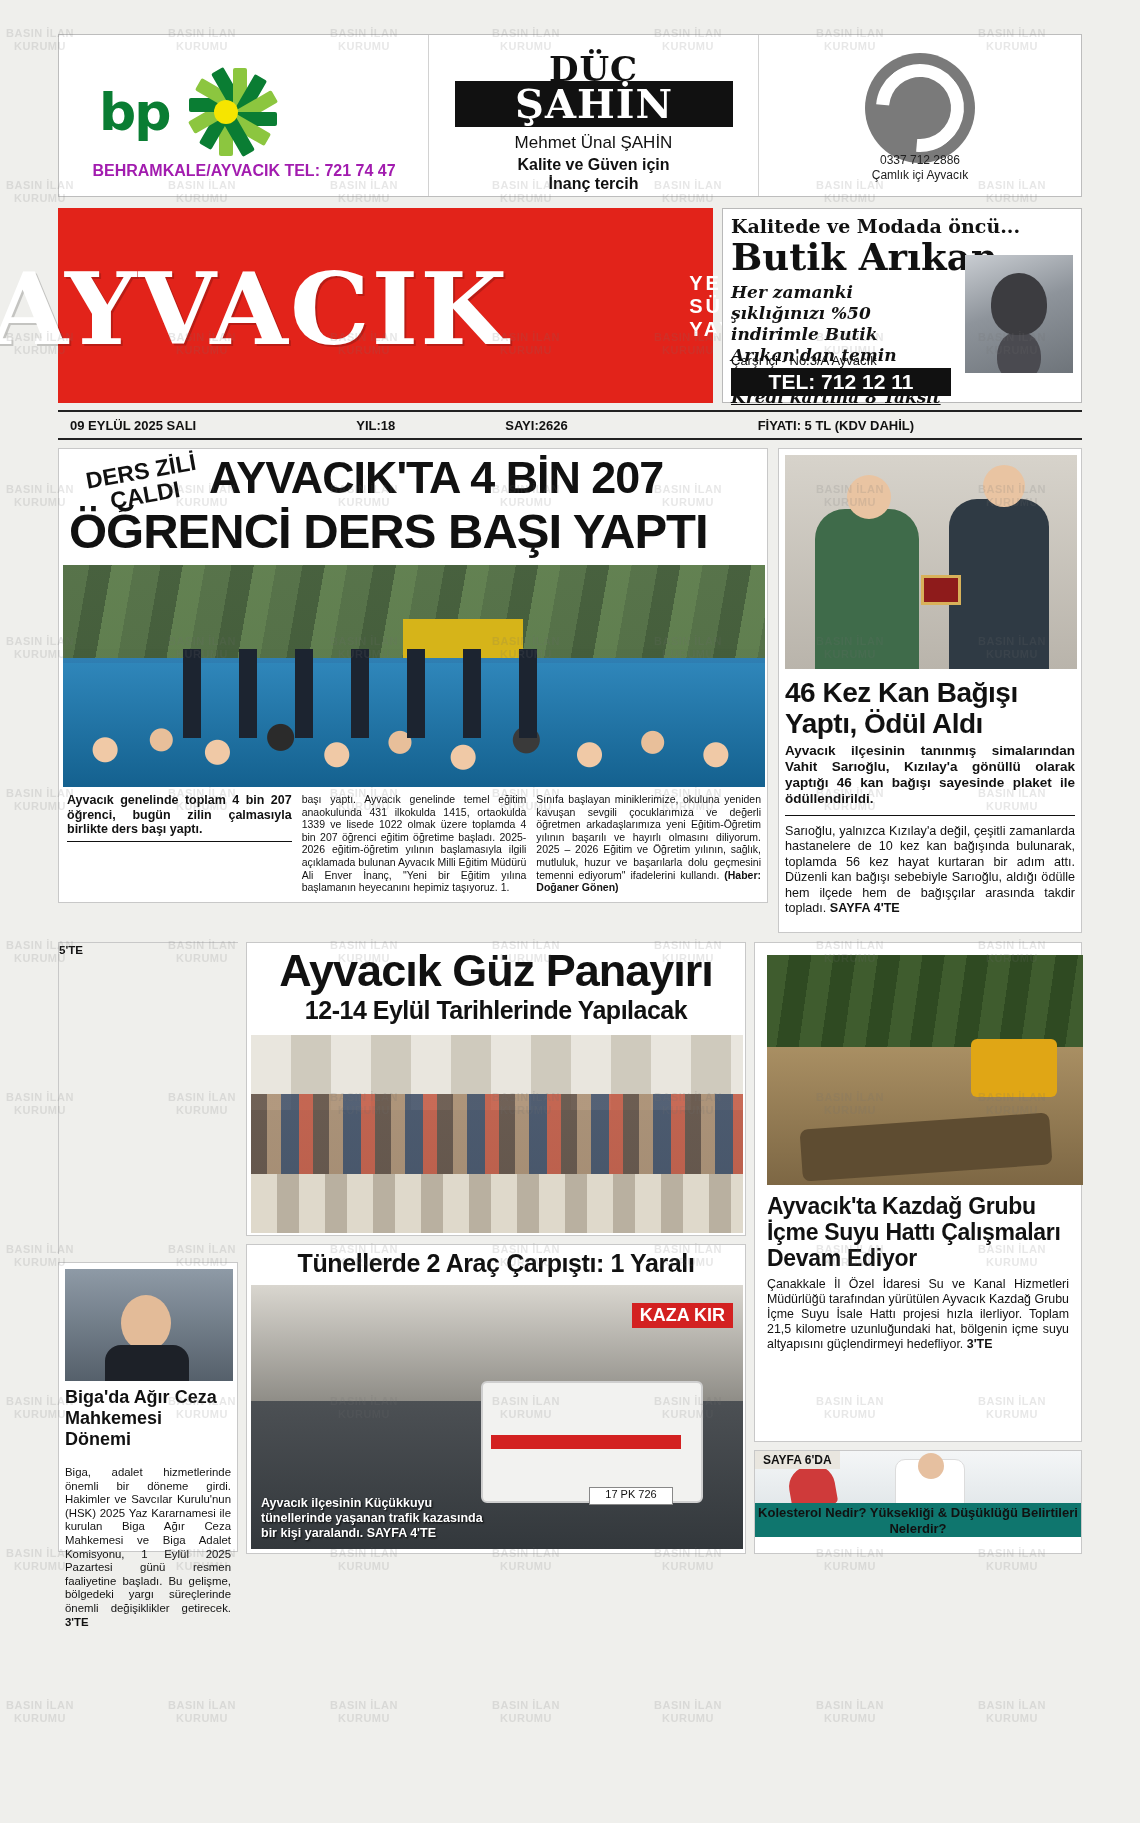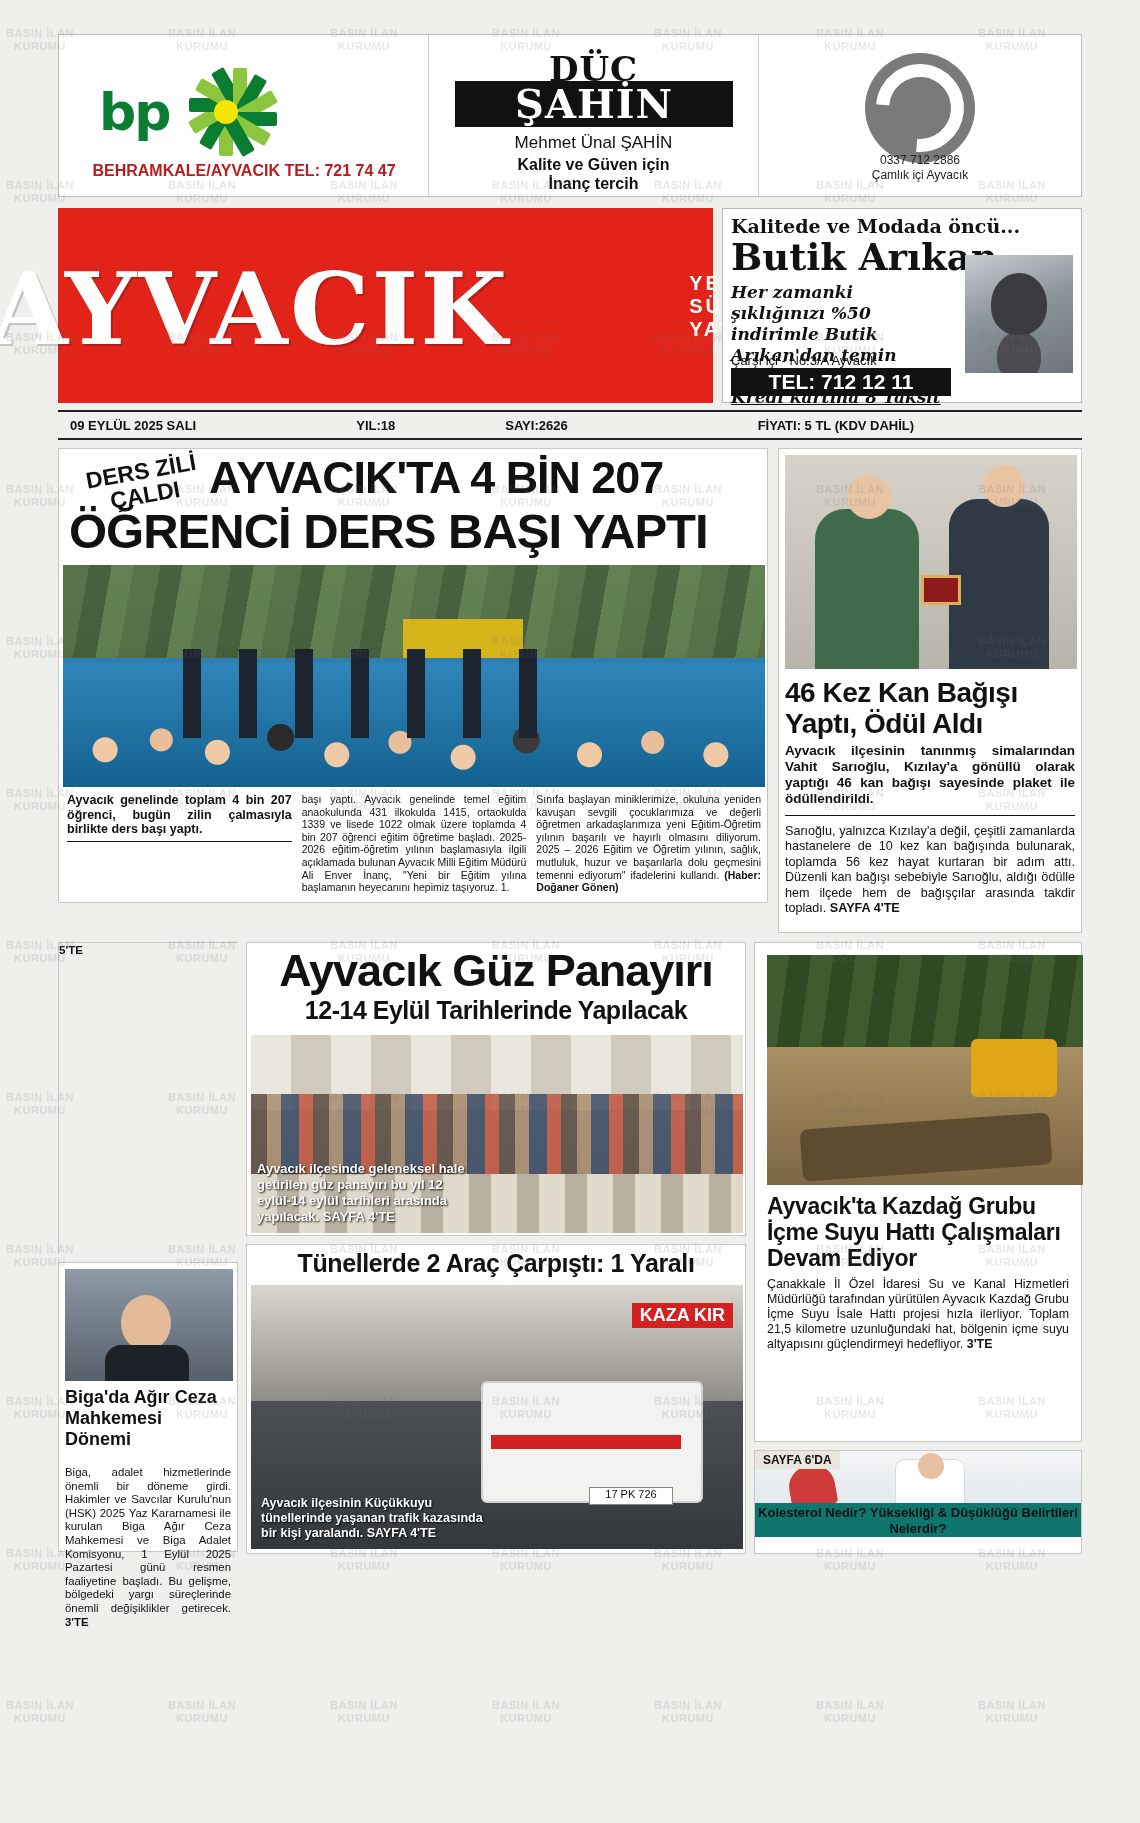--- a/index.html
+++ b/index.html
@@ -77,7 +77,7 @@
   .bp-caption {
     position: absolute; left: 10px; bottom: 16px;
     width: 350px; text-align: center;
-    font-size: 16px; font-weight: bold; color: #b91c1c;
+    font-size: 16px; font-weight: bold; color: #a21caf;
     font-family: "Liberation Sans", sans-serif;
   }
   .duc-top {

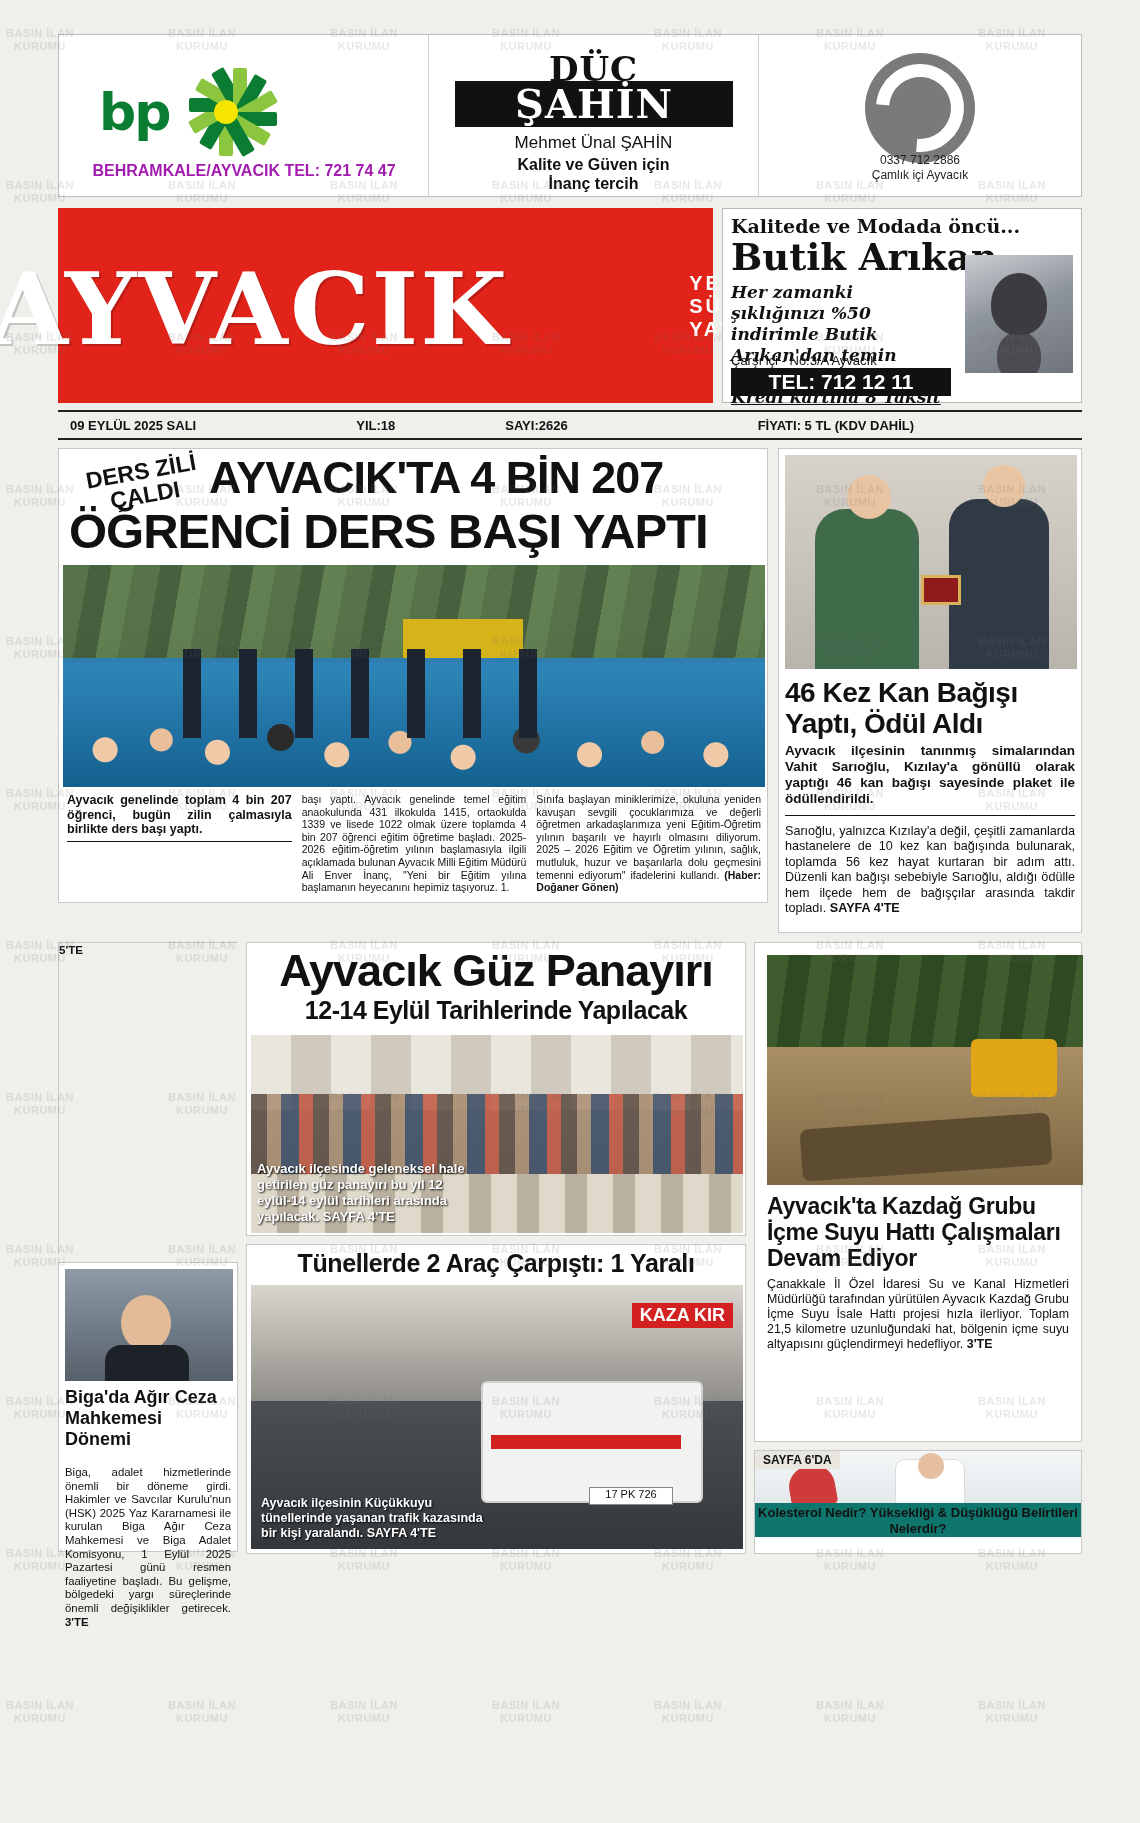--- a/index.html
+++ b/index.html
@@ -568,10 +568,6 @@
         <div class="people"></div>
         <div class="goods"></div>
     </div>
-    <div class="cap">
-      <span>Ayvacık ilçesinde geleneksel hale getirilen güz panayırı bu yıl 12 eylül-14 eylül tarihleri arasında yapılacak.</span>
-      <span>SAYFA 4'TE</span>
-    </div>
   </div>
 
   <div class="tunnel">

